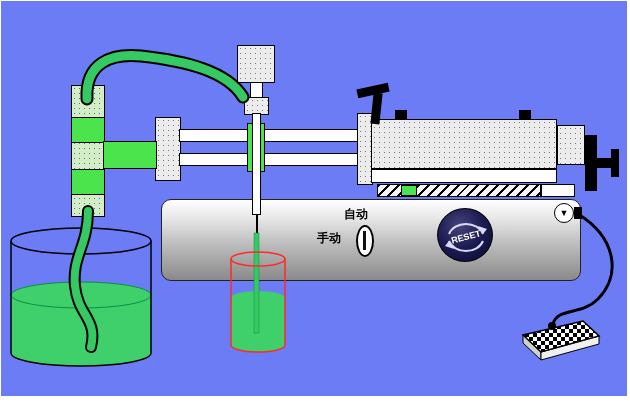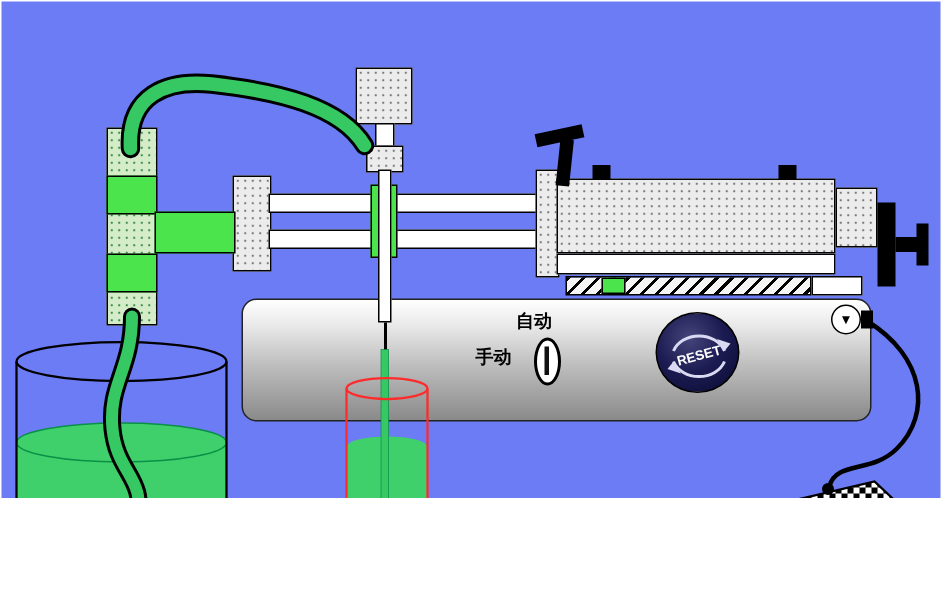--- a/index.html
+++ b/index.html
@@ -4,7 +4,7 @@
 <style>
   html,body{margin:0;padding:0;background:#fff;font-family:"Liberation Sans",sans-serif;}
   #frame{position:relative;width:630px;height:402px;background:#fff;overflow:hidden;}
-  #stage{position:absolute;left:1px;top:1px;width:626px;height:331px;background:#6B7CF5;overflow:hidden;}
+  #stage{position:absolute;left:1px;top:1px;width:626px;height:395px;background:#6B7CF5;overflow:hidden;}
   .abs{position:absolute;box-sizing:border-box;}
   .speckle{background-color:#ececec;background-image:radial-gradient(#777 0.8px,transparent 1px);background-size:5px 5px;border:1px solid #000;}
   .speckle-green{background-color:#d4edc8;background-image:radial-gradient(#3a8a4a 0.8px,transparent 1px);background-size:5px 5px;border:1px solid #000;}

